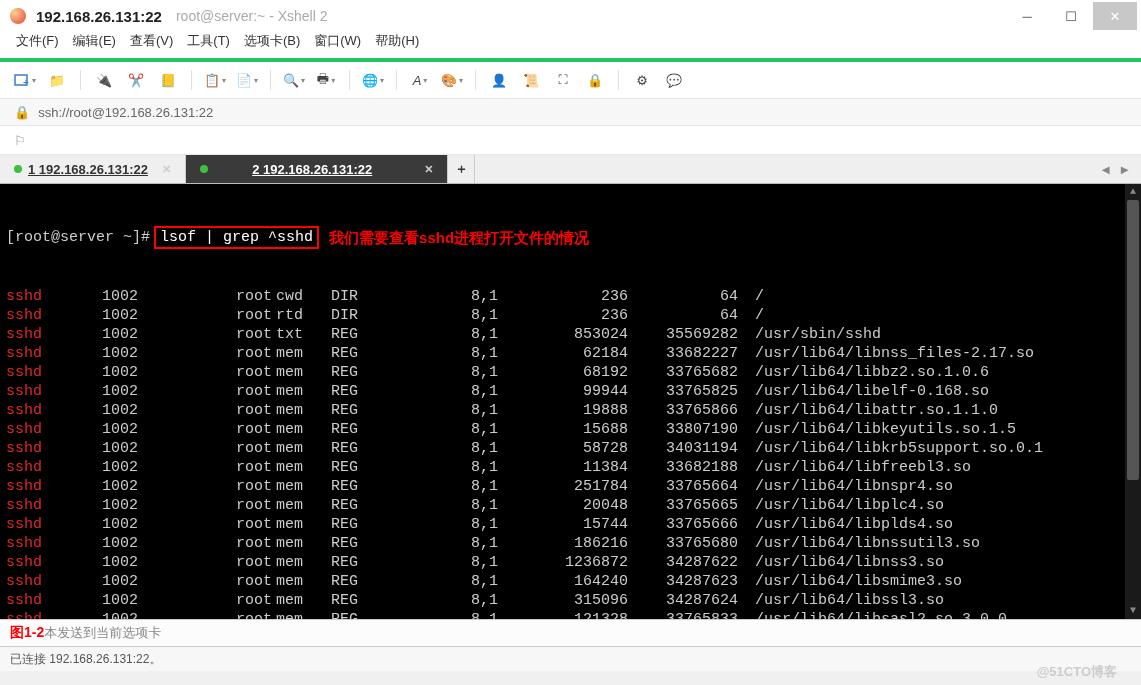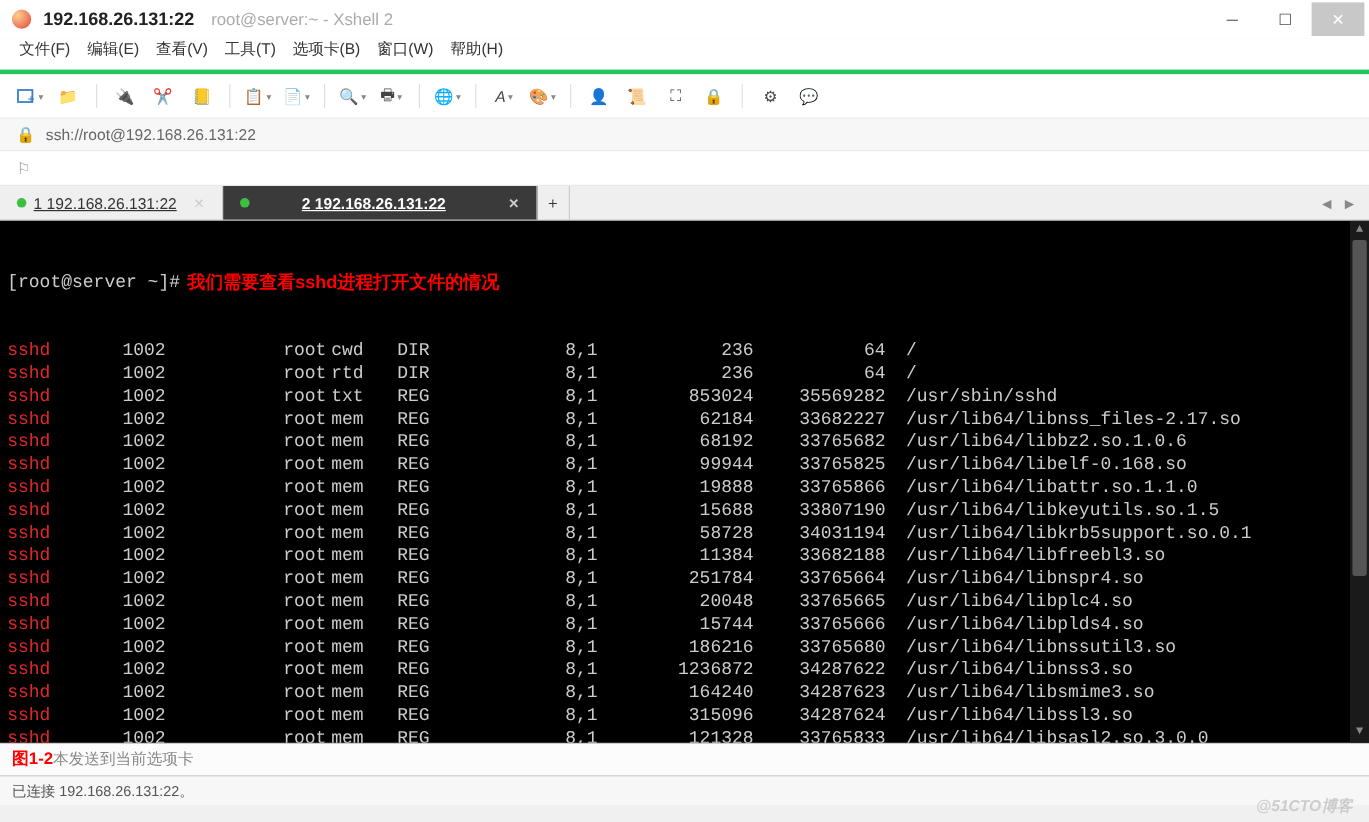--- a/index.html
+++ b/index.html
@@ -52,7 +52,7 @@
   .tabbar { height: 28px; background:#efefef; display:flex; align-items:stretch; position:relative; border-bottom:1px solid #bbb;}
   .tab {
     display:flex; align-items:center; padding: 0 14px; font-size:13px; color:#333; position:relative;
-    border-right:1px solid #ccc; cursor:pointer; gap:6px;
+    border-right:1px solid #ccc; cursor:pointer; gap:6px;font-weight:bold;
   }
   .tab.active { background:#3a3a3a; color:#fff; font-weight:bold;gap:44px;}
   .tab .dot { width:8px; height:8px; border-radius:50%; background:#3fbf3f;}

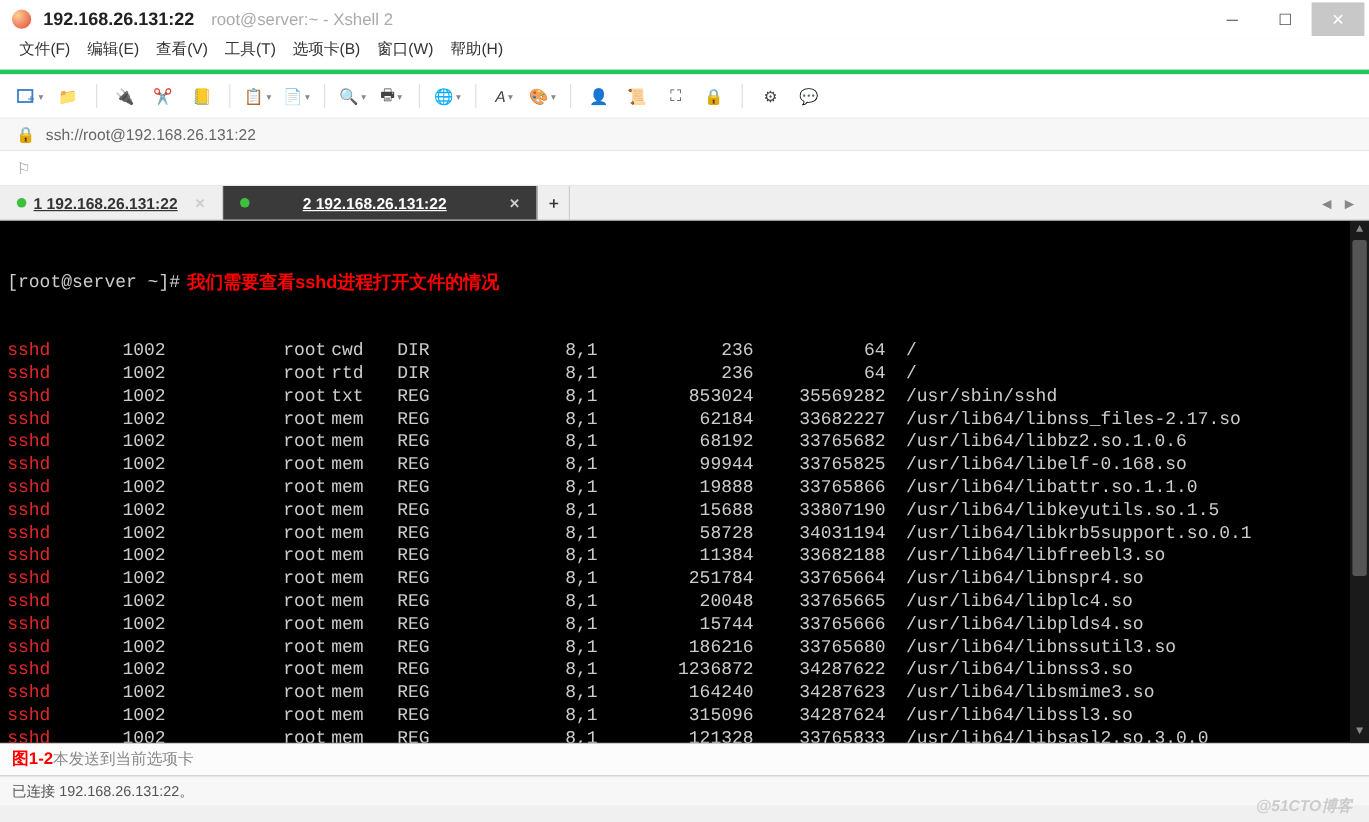--- a/index.html
+++ b/index.html
@@ -191,6 +191,7 @@
 <div class="terminal">
   <div class="term-prompt-line">
     <span>[root@server ~]#</span>
+    <span class="cmd-box">lsof | grep ^sshd</span>
     <span class="annot">我们需要查看sshd进程打开文件的情况</span>
   </div>
   <div id="rows"><div class="row"><span class="sshd">sshd   </span><span class="c-num">  1002</span><span class="c-num">          root</span><span>cwd   </span><span>DIR   </span><span class="c-num">       8,1</span><span class="c-num">       236</span><span class="c-num">         64</span><span> /</span></div><div class="row"><span class="sshd">sshd   </span><span class="c-num">  1002</span><span class="c-num">          root</span><span>rtd   </span><span>DIR   </span><span class="c-num">       8,1</span><span class="c-num">       236</span><span class="c-num">         64</span><span> /</span></div><div class="row"><span class="sshd">sshd   </span><span class="c-num">  1002</span><span class="c-num">          root</span><span>txt   </span><span>REG   </span><span class="c-num">       8,1</span><span class="c-num">    853024</span><span class="c-num">   35569282</span><span> /usr/sbin/sshd</span></div><div class="row"><span class="sshd">sshd   </span><span class="c-num">  1002</span><span class="c-num">          root</span><span>mem   </span><span>REG   </span><span class="c-num">       8,1</span><span class="c-num">     62184</span><span class="c-num">   33682227</span><span> /usr/lib64/libnss_files-2.17.so</span></div><div class="row"><span class="sshd">sshd   </span><span class="c-num">  1002</span><span class="c-num">          root</span><span>mem   </span><span>REG   </span><span class="c-num">       8,1</span><span class="c-num">     68192</span><span class="c-num">   33765682</span><span> /usr/lib64/libbz2.so.1.0.6</span></div><div class="row"><span class="sshd">sshd   </span><span class="c-num">  1002</span><span class="c-num">          root</span><span>mem   </span><span>REG   </span><span class="c-num">       8,1</span><span class="c-num">     99944</span><span class="c-num">   33765825</span><span> /usr/lib64/libelf-0.168.so</span></div><div class="row"><span class="sshd">sshd   </span><span class="c-num">  1002</span><span class="c-num">          root</span><span>mem   </span><span>REG   </span><span class="c-num">       8,1</span><span class="c-num">     19888</span><span class="c-num">   33765866</span><span> /usr/lib64/libattr.so.1.1.0</span></div><div class="row"><span class="sshd">sshd   </span><span class="c-num">  1002</span><span class="c-num">          root</span><span>mem   </span><span>REG   </span><span class="c-num">       8,1</span><span class="c-num">     15688</span><span class="c-num">   33807190</span><span> /usr/lib64/libkeyutils.so.1.5</span></div><div class="row"><span class="sshd">sshd   </span><span class="c-num">  1002</span><span class="c-num">          root</span><span>mem   </span><span>REG   </span><span class="c-num">       8,1</span><span class="c-num">     58728</span><span class="c-num">   34031194</span><span> /usr/lib64/libkrb5support.so.0.1</span></div><div class="row"><span class="sshd">sshd   </span><span class="c-num">  1002</span><span class="c-num">          root</span><span>mem   </span><span>REG   </span><span class="c-num">       8,1</span><span class="c-num">     11384</span><span class="c-num">   33682188</span><span> /usr/lib64/libfreebl3.so</span></div><div class="row"><span class="sshd">sshd   </span><span class="c-num">  1002</span><span class="c-num">          root</span><span>mem   </span><span>REG   </span><span class="c-num">       8,1</span><span class="c-num">    251784</span><span class="c-num">   33765664</span><span> /usr/lib64/libnspr4.so</span></div><div class="row"><span class="sshd">sshd   </span><span class="c-num">  1002</span><span class="c-num">          root</span><span>mem   </span><span>REG   </span><span class="c-num">       8,1</span><span class="c-num">     20048</span><span class="c-num">   33765665</span><span> /usr/lib64/libplc4.so</span></div><div class="row"><span class="sshd">sshd   </span><span class="c-num">  1002</span><span class="c-num">          root</span><span>mem   </span><span>REG   </span><span class="c-num">       8,1</span><span class="c-num">     15744</span><span class="c-num">   33765666</span><span> /usr/lib64/libplds4.so</span></div><div class="row"><span class="sshd">sshd   </span><span class="c-num">  1002</span><span class="c-num">          root</span><span>mem   </span><span>REG   </span><span class="c-num">       8,1</span><span class="c-num">    186216</span><span class="c-num">   33765680</span><span> /usr/lib64/libnssutil3.so</span></div><div class="row"><span class="sshd">sshd   </span><span class="c-num">  1002</span><span class="c-num">          root</span><span>mem   </span><span>REG   </span><span class="c-num">       8,1</span><span class="c-num">   1236872</span><span class="c-num">   34287622</span><span> /usr/lib64/libnss3.so</span></div><div class="row"><span class="sshd">sshd   </span><span class="c-num">  1002</span><span class="c-num">          root</span><span>mem   </span><span>REG   </span><span class="c-num">       8,1</span><span class="c-num">    164240</span><span class="c-num">   34287623</span><span> /usr/lib64/libsmime3.so</span></div><div class="row"><span class="sshd">sshd   </span><span class="c-num">  1002</span><span class="c-num">          root</span><span>mem   </span><span>REG   </span><span class="c-num">       8,1</span><span class="c-num">    315096</span><span class="c-num">   34287624</span><span> /usr/lib64/libssl3.so</span></div><div class="row"><span class="sshd">sshd   </span><span class="c-num">  1002</span><span class="c-num">          root</span><span>mem   </span><span>REG   </span><span class="c-num">       8,1</span><span class="c-num">    121328</span><span class="c-num">   33765833</span><span> /usr/lib64/libsasl2.so.3.0.0</span></div></div>

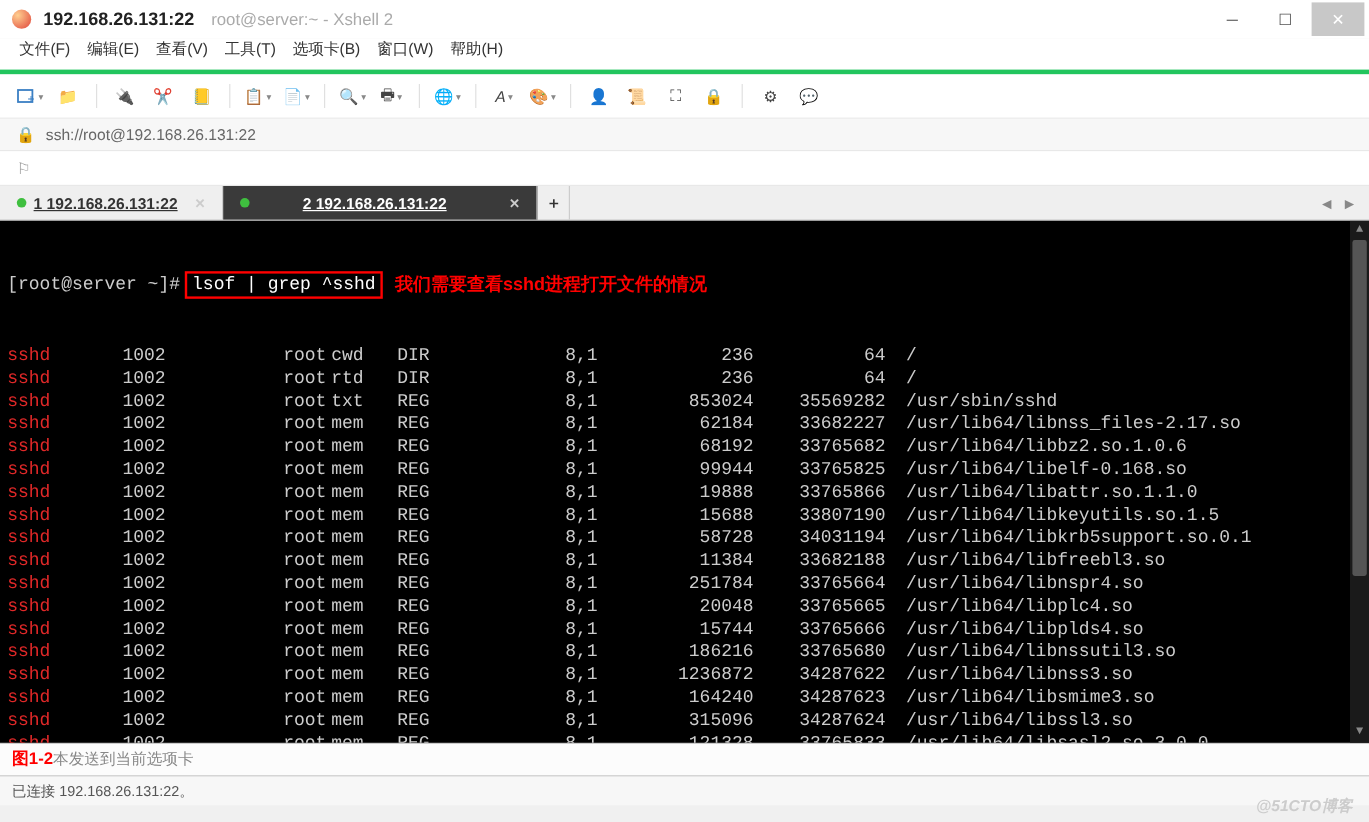--- a/index.html
+++ b/index.html
@@ -95,7 +95,7 @@
   }
   .status-right { margin-left:auto; display:flex; align-items:center; gap:22px;}
   .watermark {
-    position:absolute; right:14px; bottom:4px; color:#ccc; font-size:13px; font-style:italic; font-weight:bold;
+    position:absolute; right:24px; bottom:4px; color:#ccc; font-size:13px; font-weight:bold;
     pointer-events:none;
   }
   svg { display:block;}

